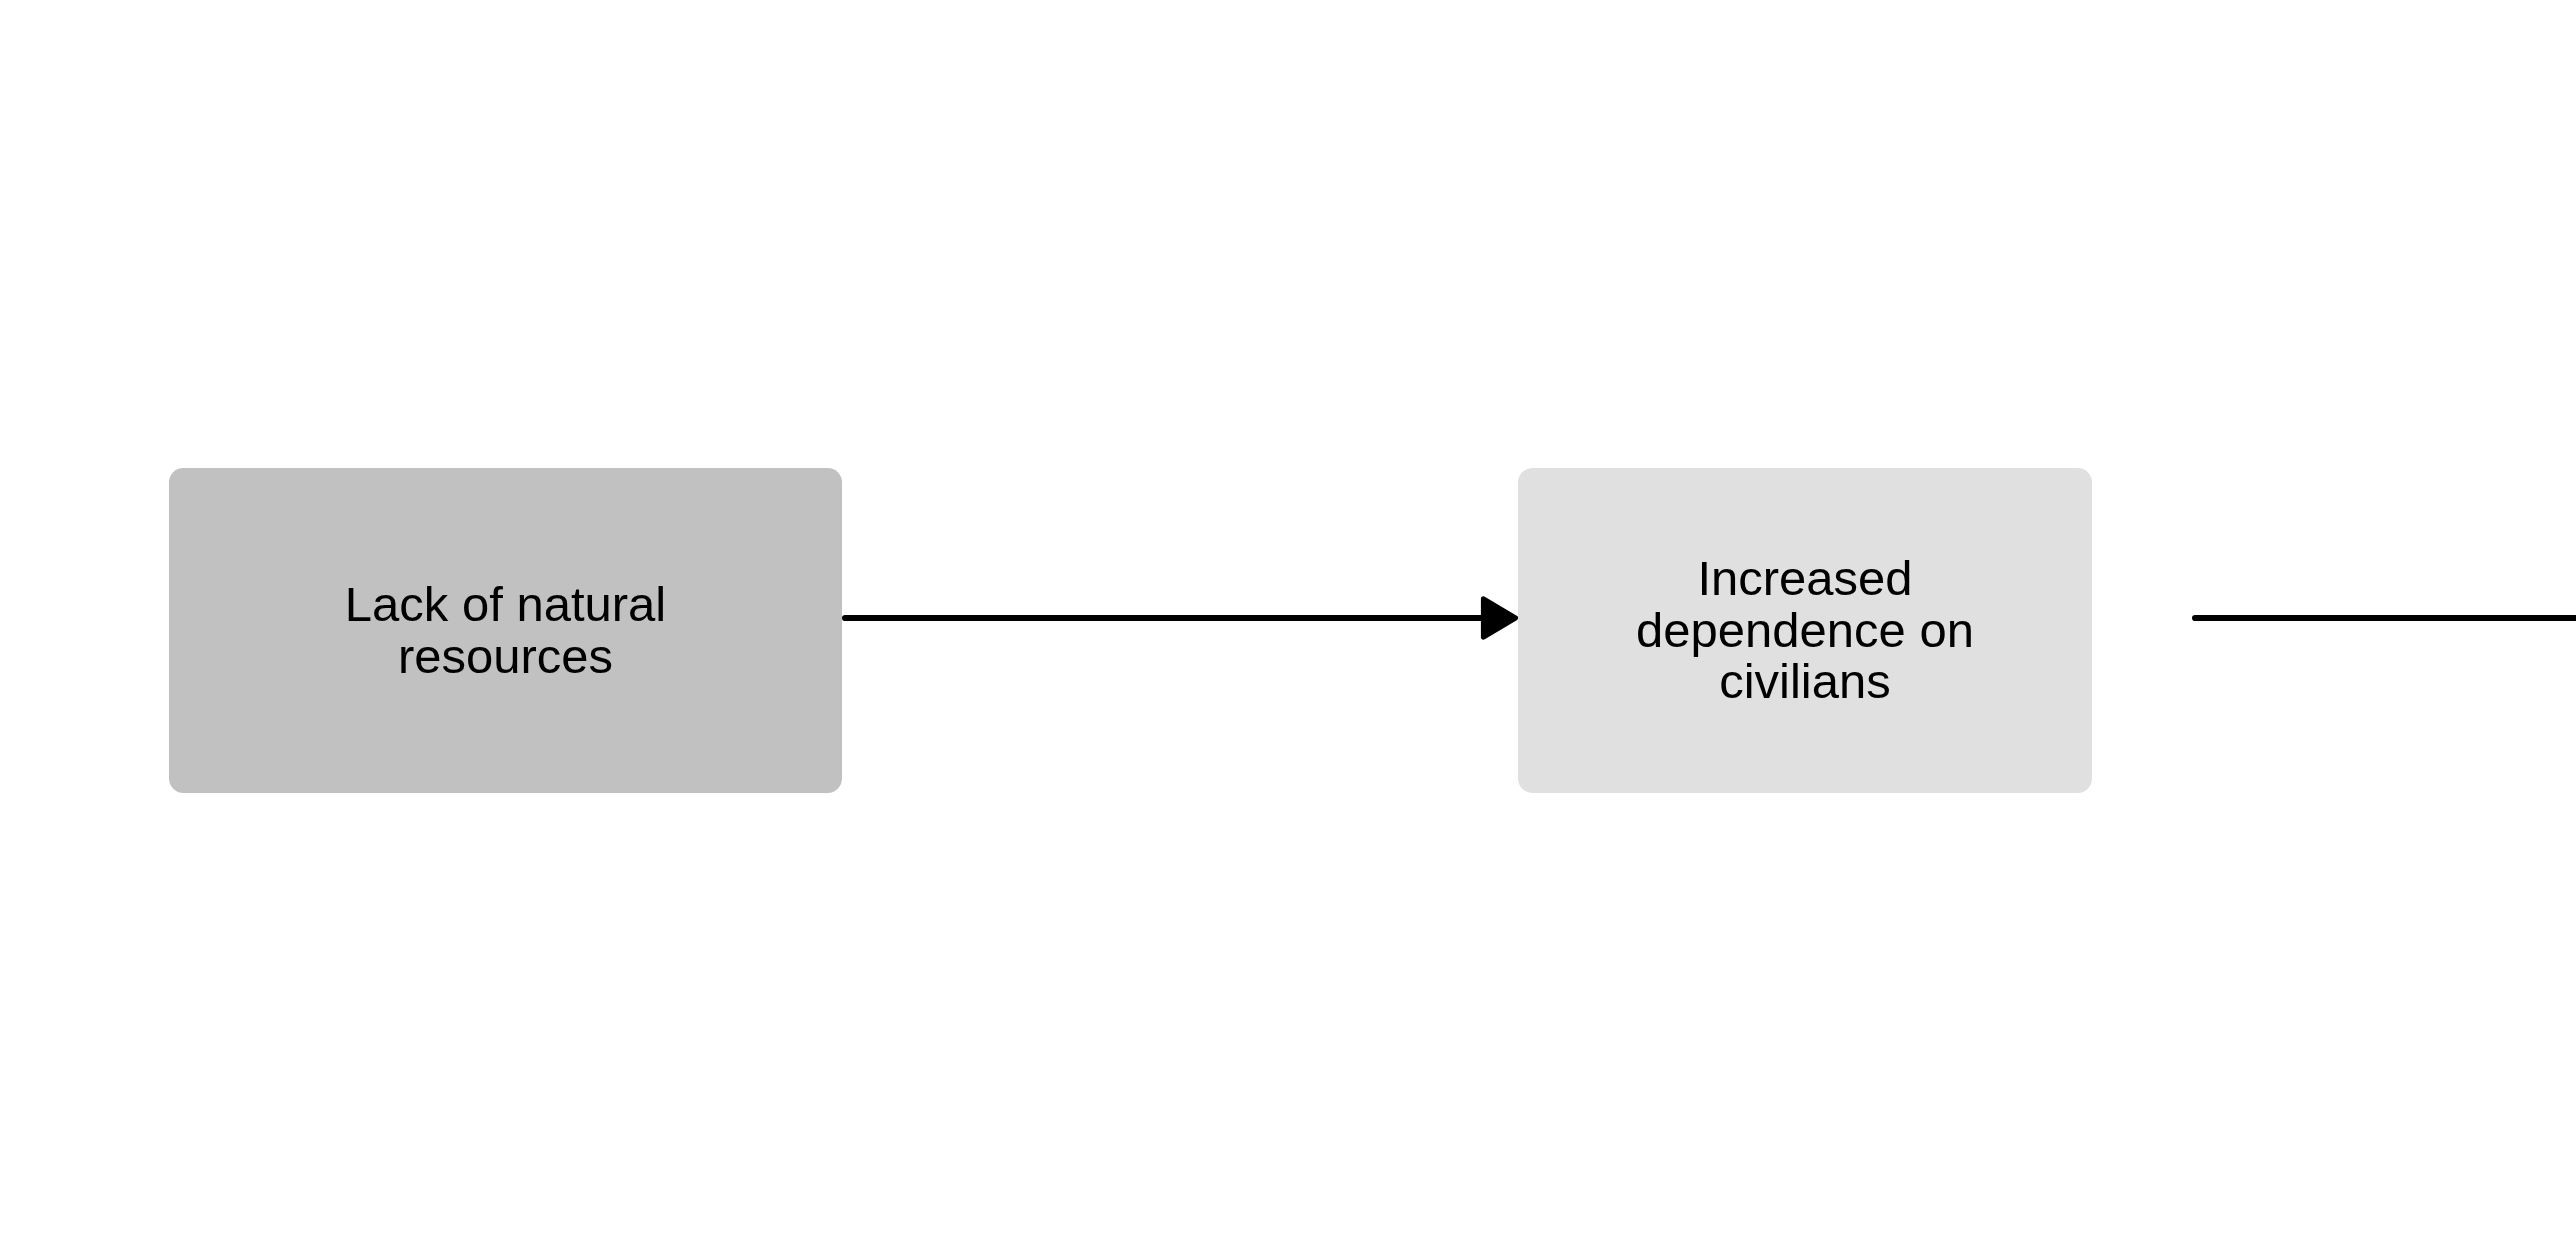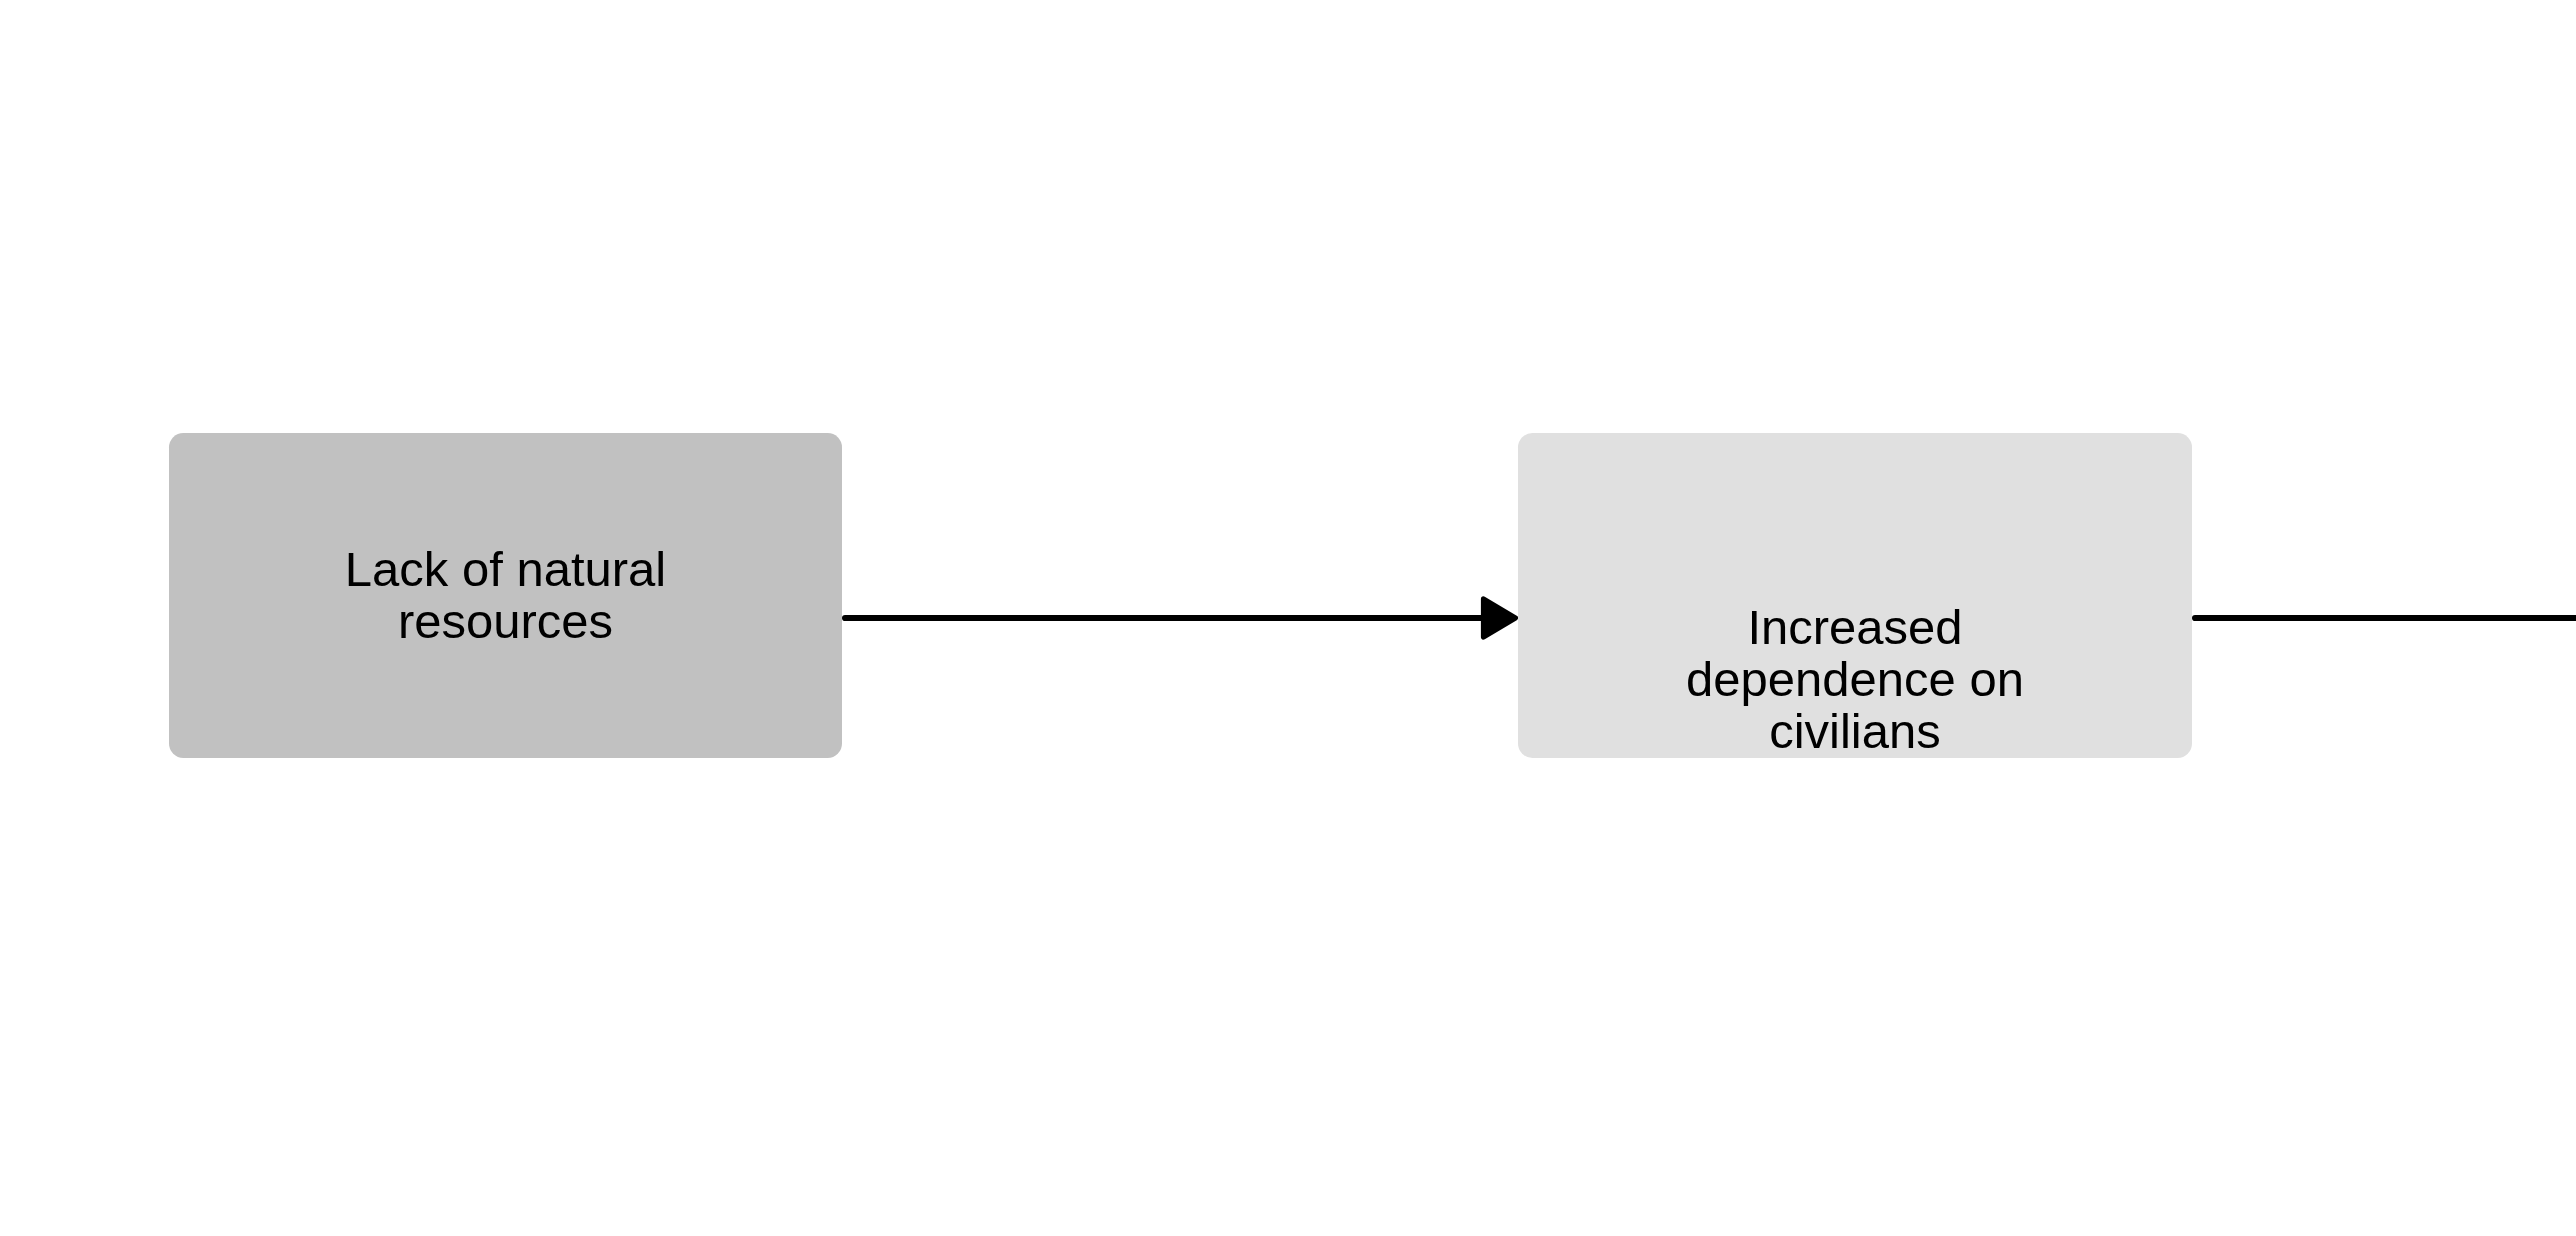--- a/index.html
+++ b/index.html
@@ -17,7 +17,7 @@
   }
   .node {
     position: absolute;
-    top: 433px;
+    top: 468px;
     height: 325px;
     border-radius: 14.4px;
     display: flex;

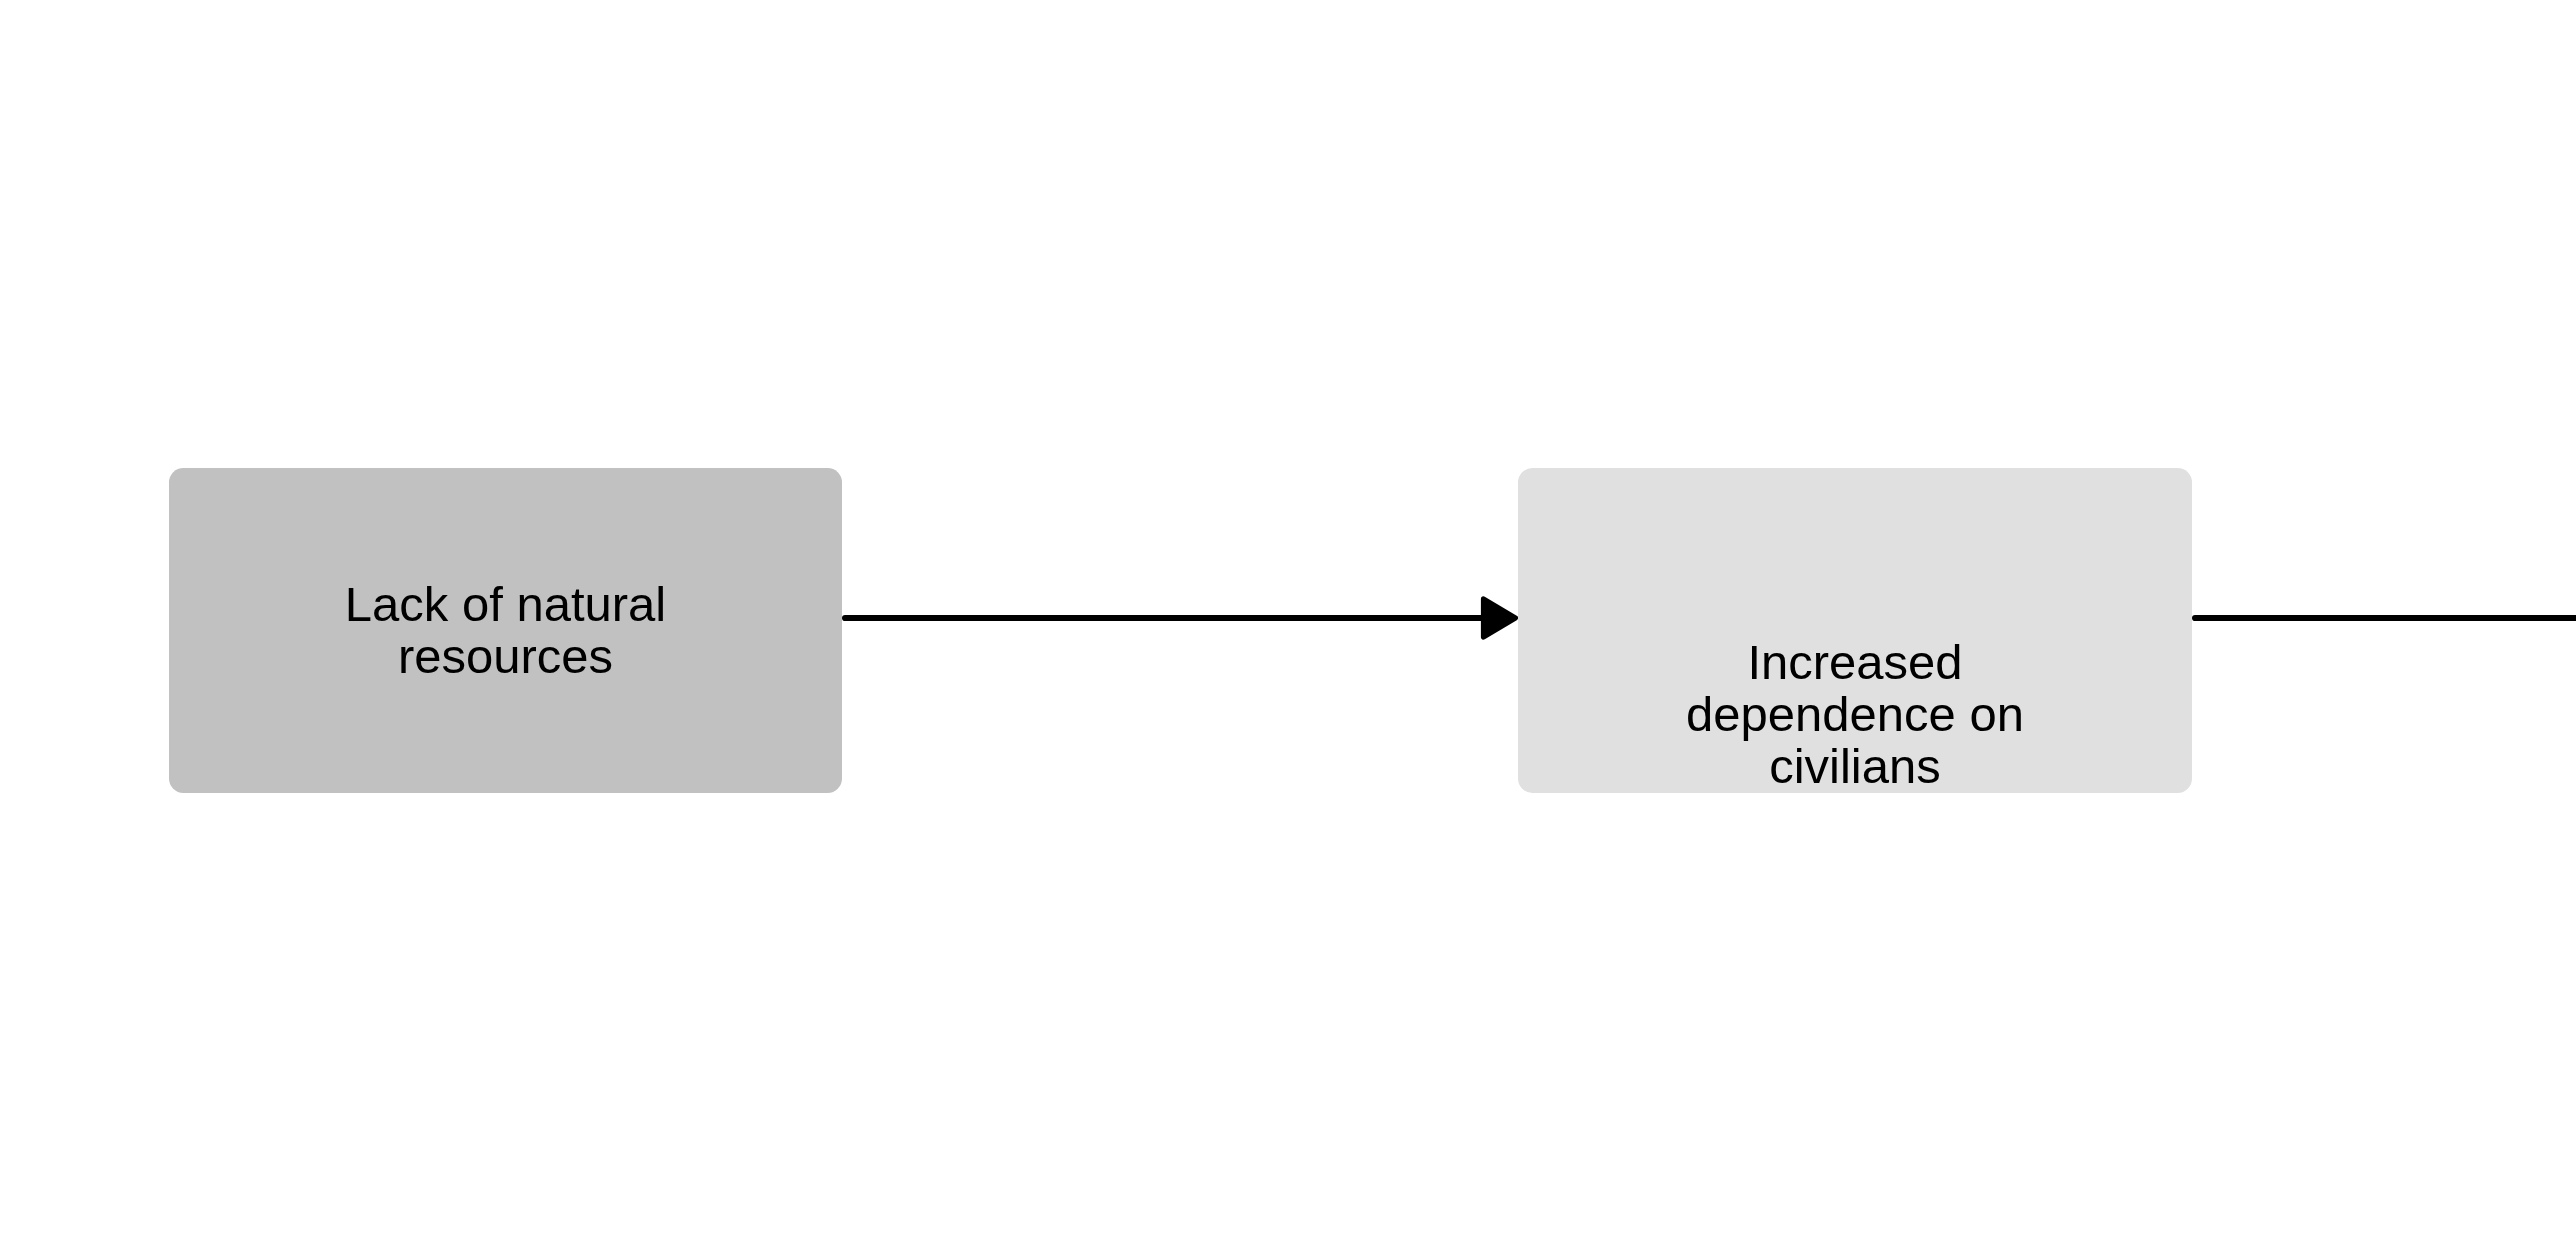--- a/index.html
+++ b/index.html
@@ -34,7 +34,7 @@
     white-space: pre-line;
   }
   #node-1 { left: 169px;  width: 673px; }
-  #node-2 { left: 1518px; width: 674px; align-items: flex-end; }
+  #node-2 { left: 1518px; width: 574px; }
   .edge {
     position: absolute;
     top: 587px;

